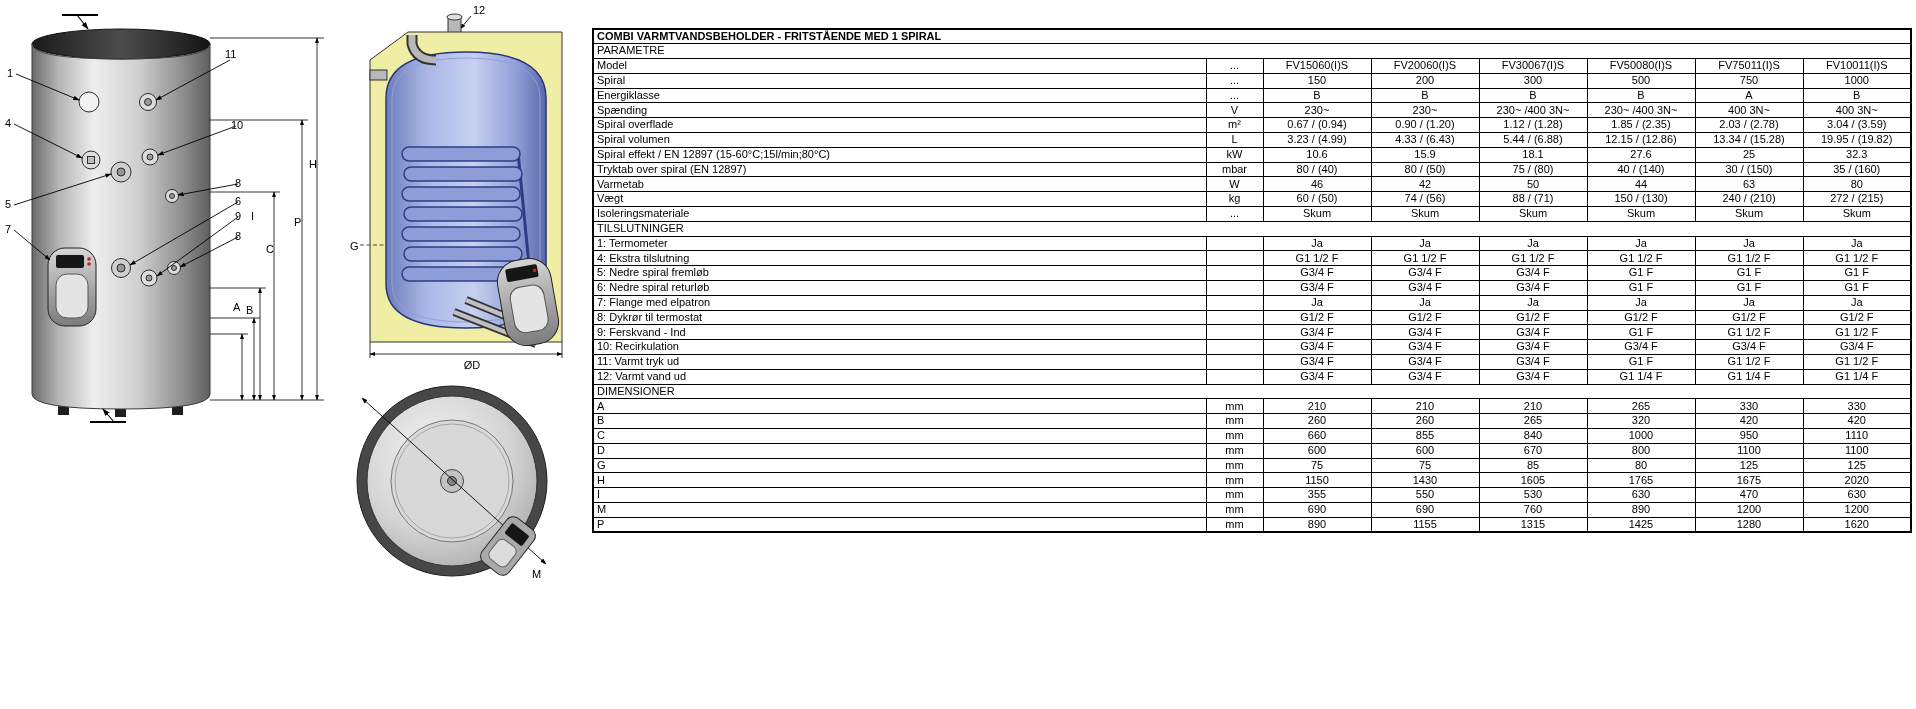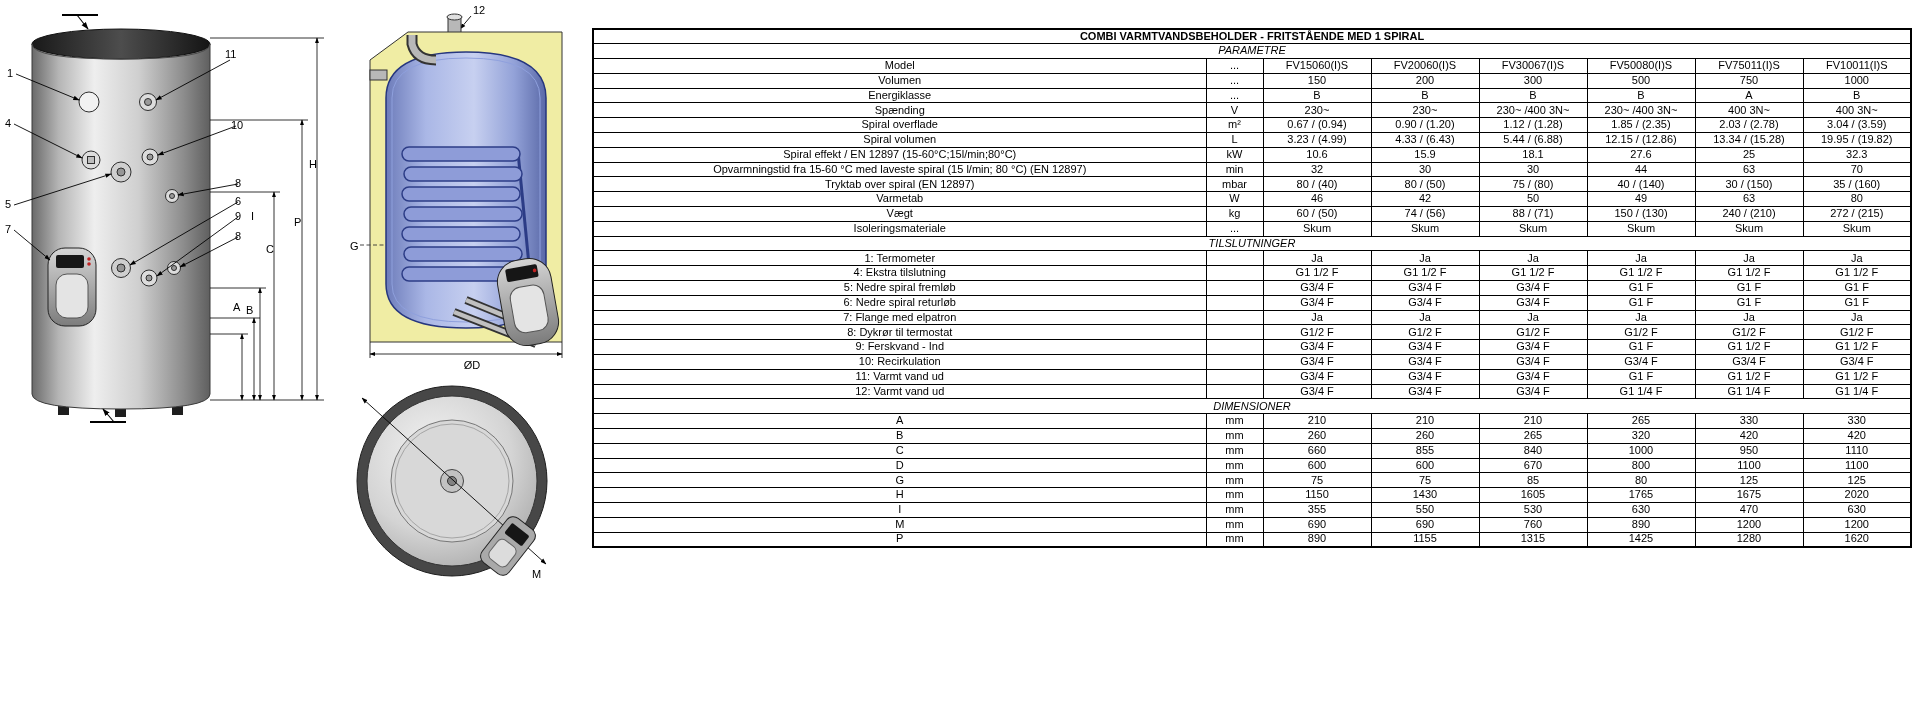--- a/index.html
+++ b/index.html
@@ -23,7 +23,7 @@
   }
   td.cell-title { font-weight: bold; }
   td.cell-section { border-top: 2px solid #000; font-style: italic; }
-  td.cell-label { text-align: center; }
+  td.cell-label { text-align: left; }
   td.cell-unit  { text-align: center; }
   td.cell-value { text-align: center; }
 </style>

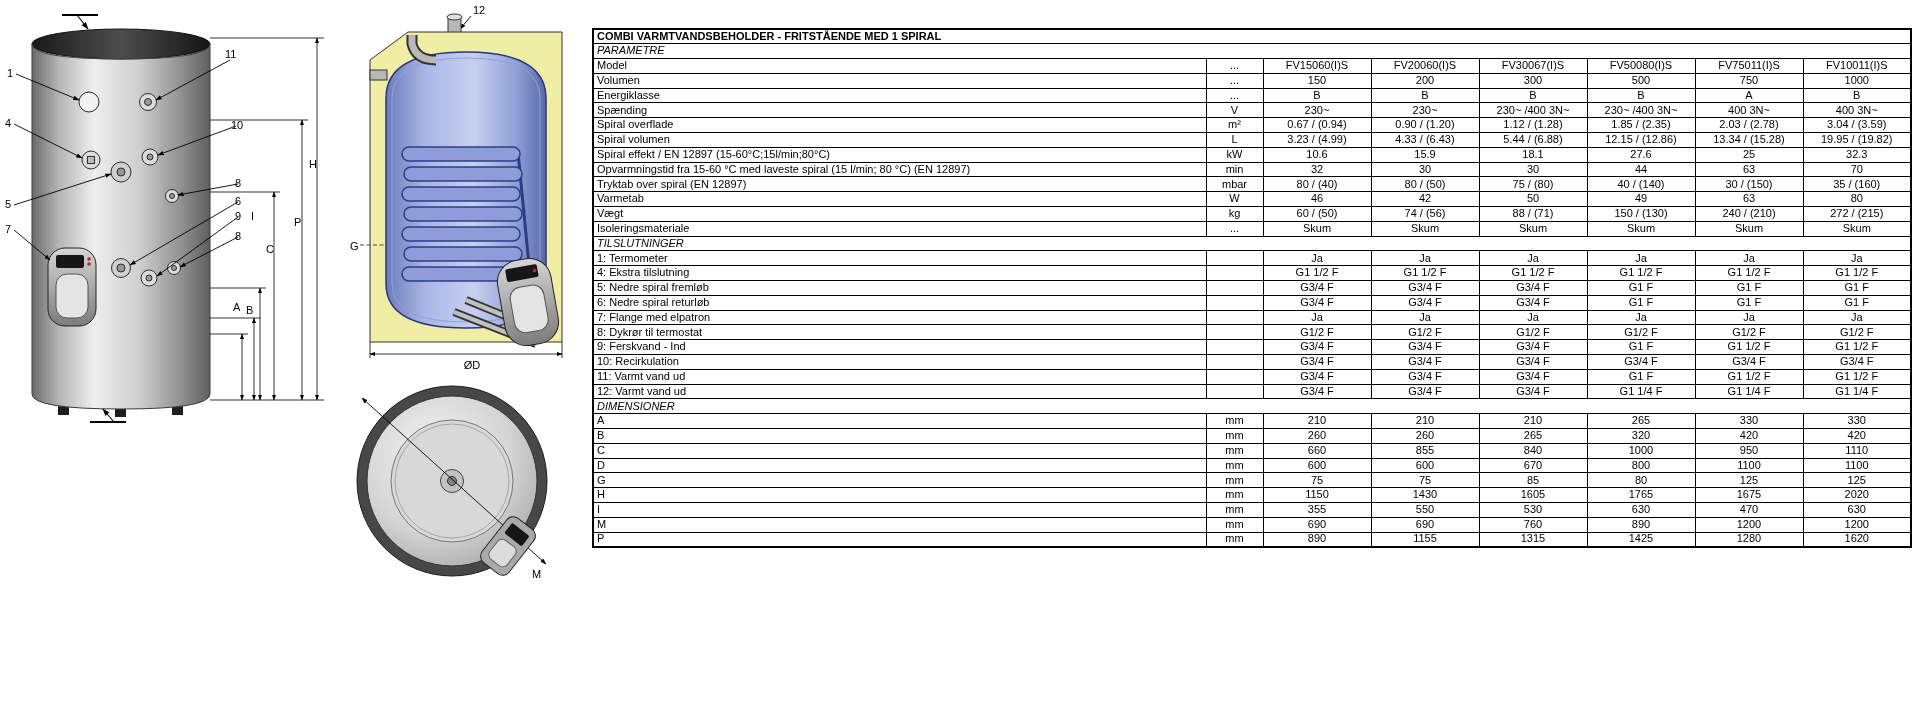--- a/index.html
+++ b/index.html
@@ -22,7 +22,7 @@
     padding: 0 3px; white-space: nowrap; overflow: hidden;
   }
   td.cell-title { font-weight: bold; }
-  td.cell-section { border-top: 2px solid #000; font-style: italic; }
+  td.cell-section { border-top: 2px solid #000; }
   td.cell-label { text-align: left; }
   td.cell-unit  { text-align: center; }
   td.cell-value { text-align: center; }

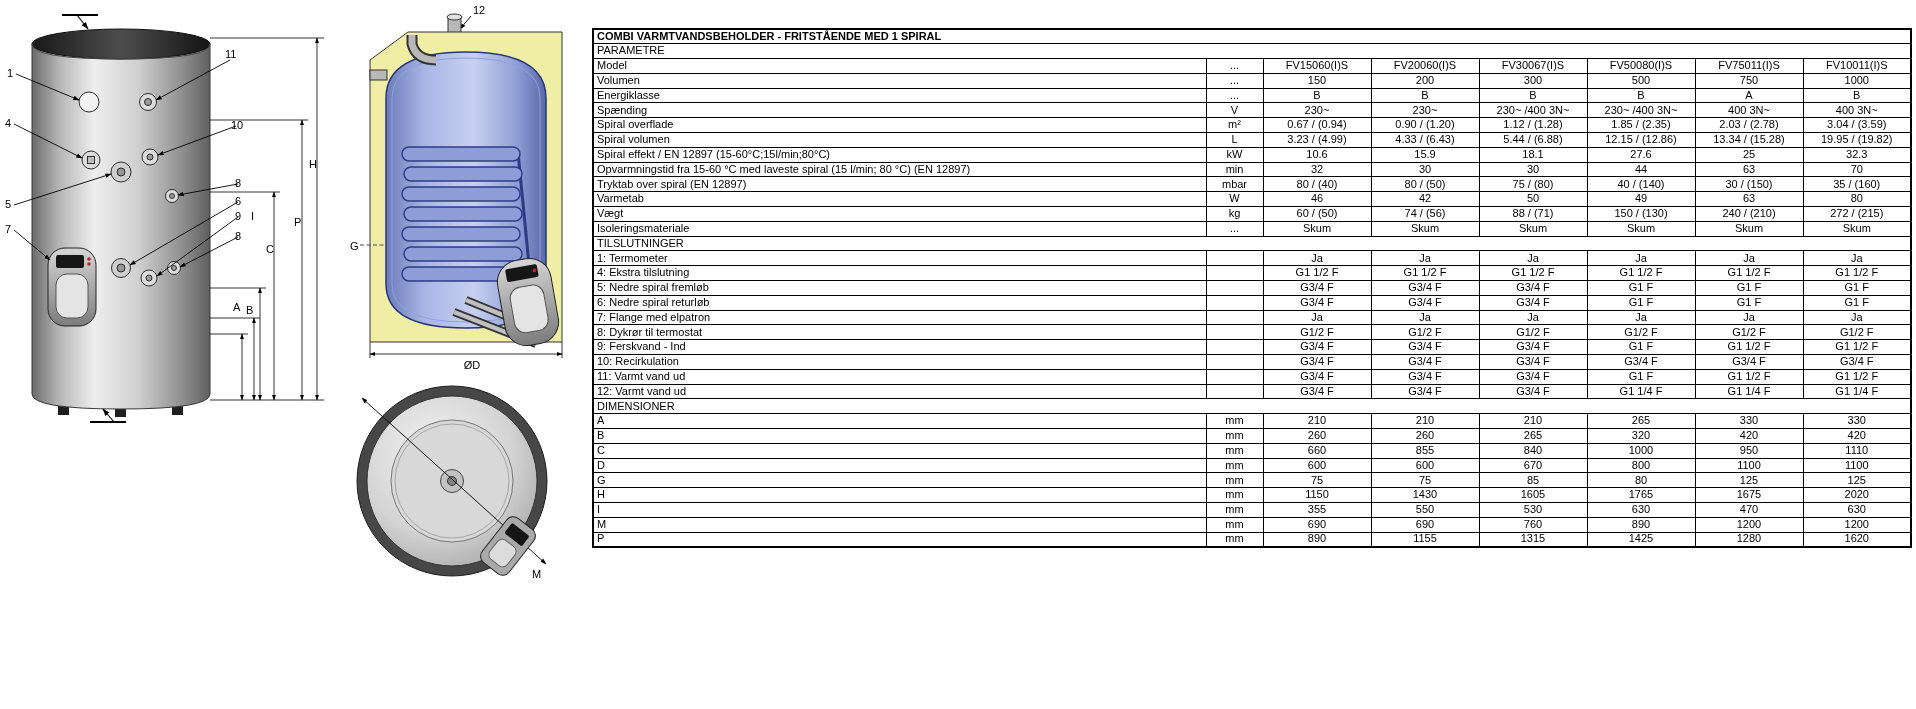--- a/index.html
+++ b/index.html
@@ -294,7 +294,7 @@
             <td class="cell-value">FV10011(I)S</td>
           </tr>
           <tr>
-            <td class="cell-label">Volumen</td>
+            <td class="cell-label">Spiral</td>
             <td class="cell-unit">...</td>
             <td class="cell-value">150</td>
             <td class="cell-value">200</td>

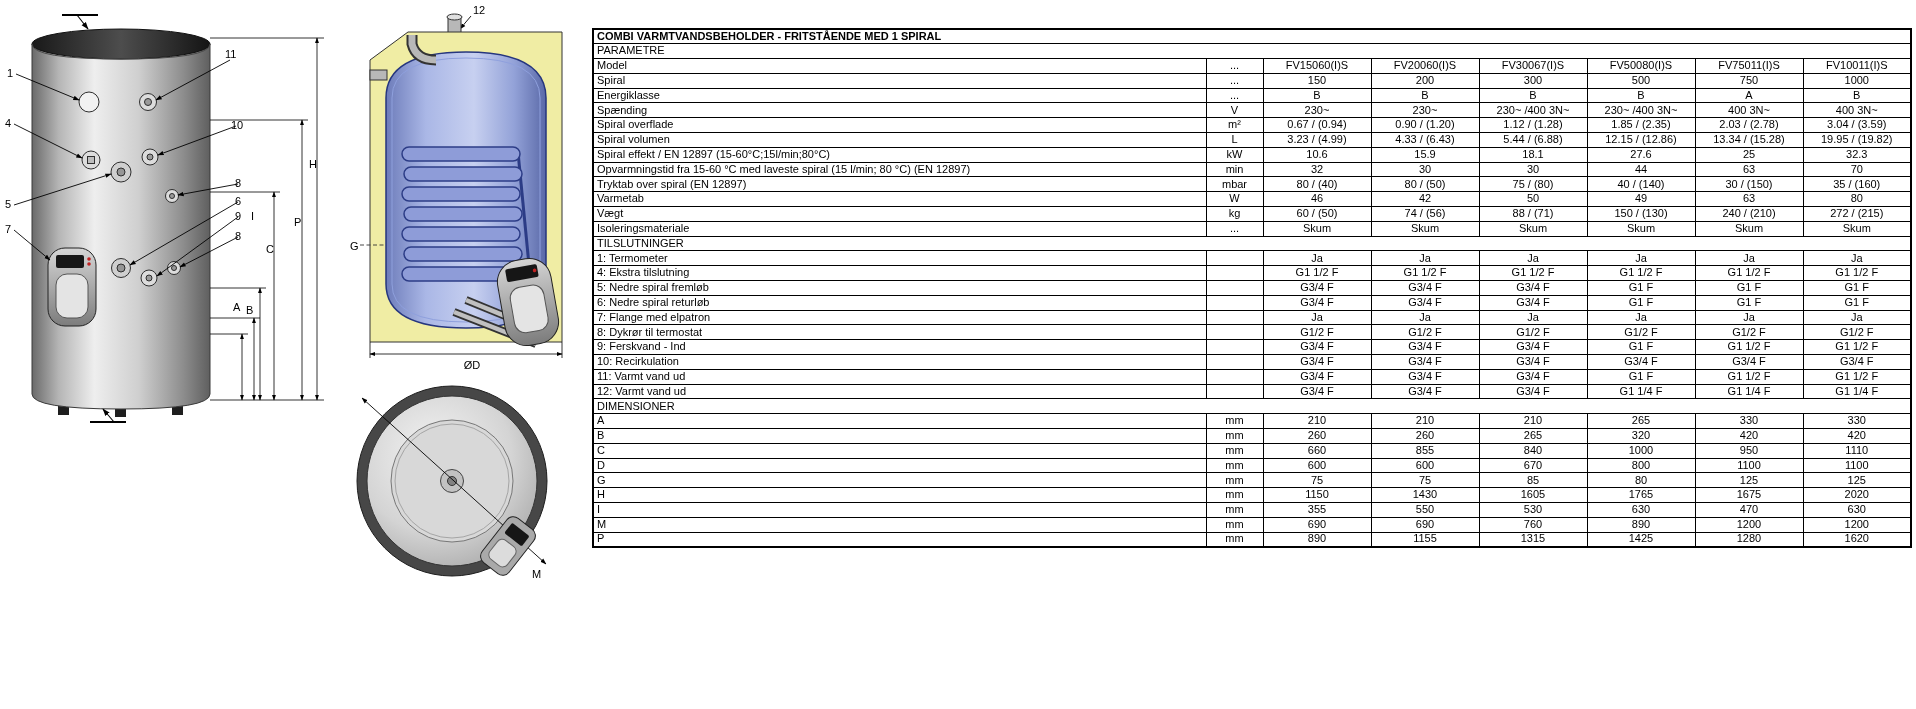--- a/index.html
+++ b/index.html
@@ -354,16 +354,6 @@
             <td class="cell-value">32.3</td>
           </tr>
           <tr>
-            <td class="cell-label">Opvarmningstid fra 15-60 °C med laveste spiral (15 l/min; 80 °C) (EN 12897)</td>
-            <td class="cell-unit">min</td>
-            <td class="cell-value">32</td>
-            <td class="cell-value">30</td>
-            <td class="cell-value">30</td>
-            <td class="cell-value">44</td>
-            <td class="cell-value">63</td>
-            <td class="cell-value">70</td>
-          </tr>
-          <tr>
             <td class="cell-label">Tryktab over spiral (EN 12897)</td>
             <td class="cell-unit">mbar</td>
             <td class="cell-value">80 / (40)</td>

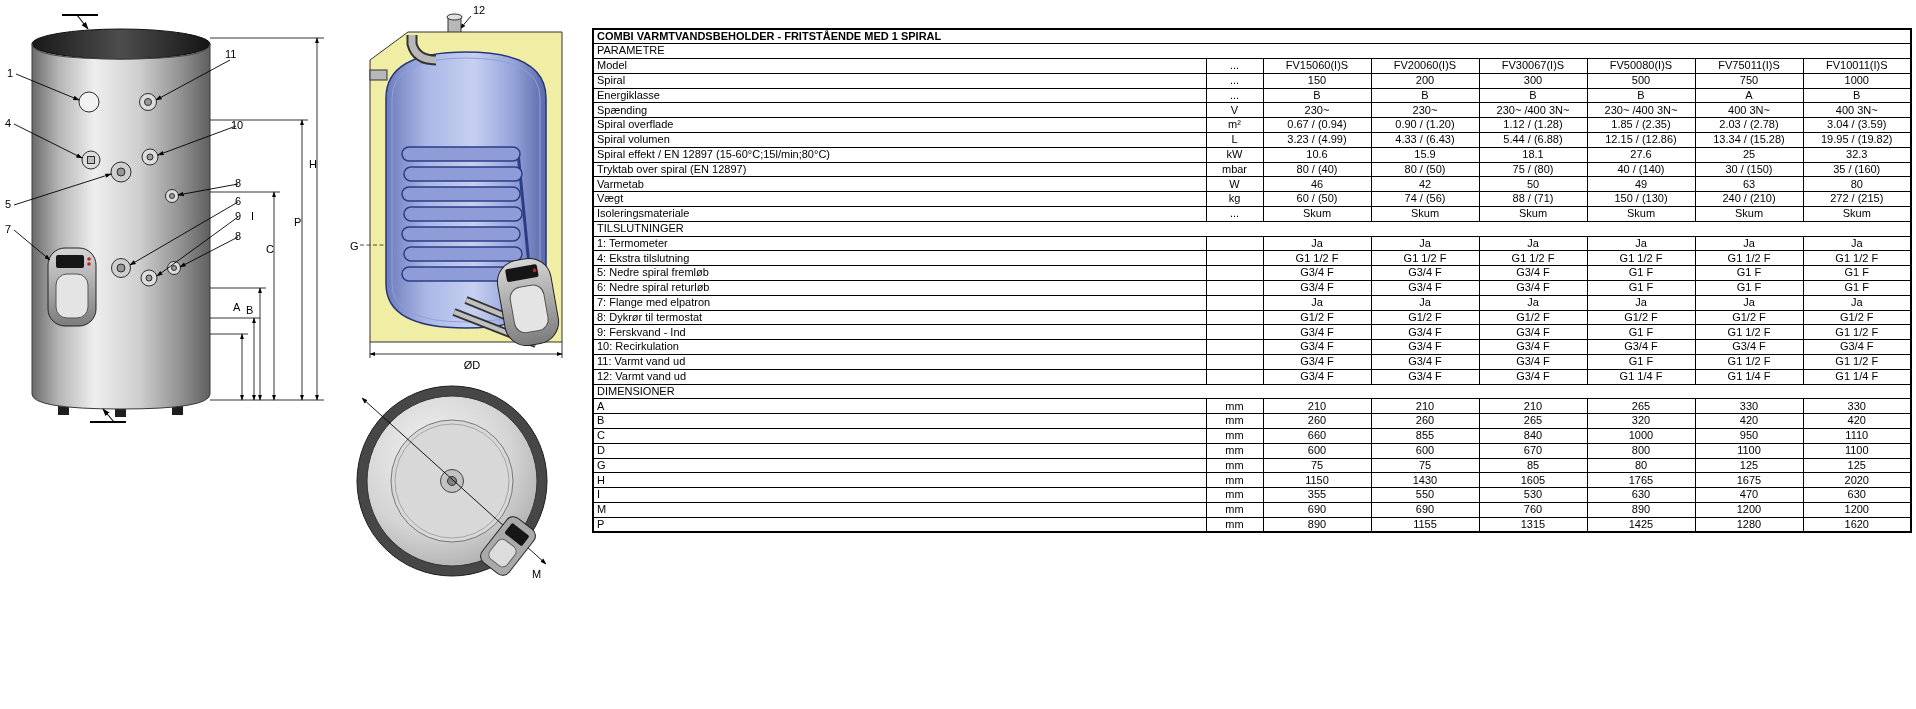--- a/index.html
+++ b/index.html
@@ -369,7 +369,7 @@
             <td class="cell-value">46</td>
             <td class="cell-value">42</td>
             <td class="cell-value">50</td>
-            <td class="cell-value">49</td>
+            <td class="cell-value">44</td>
             <td class="cell-value">63</td>
             <td class="cell-value">80</td>
           </tr>

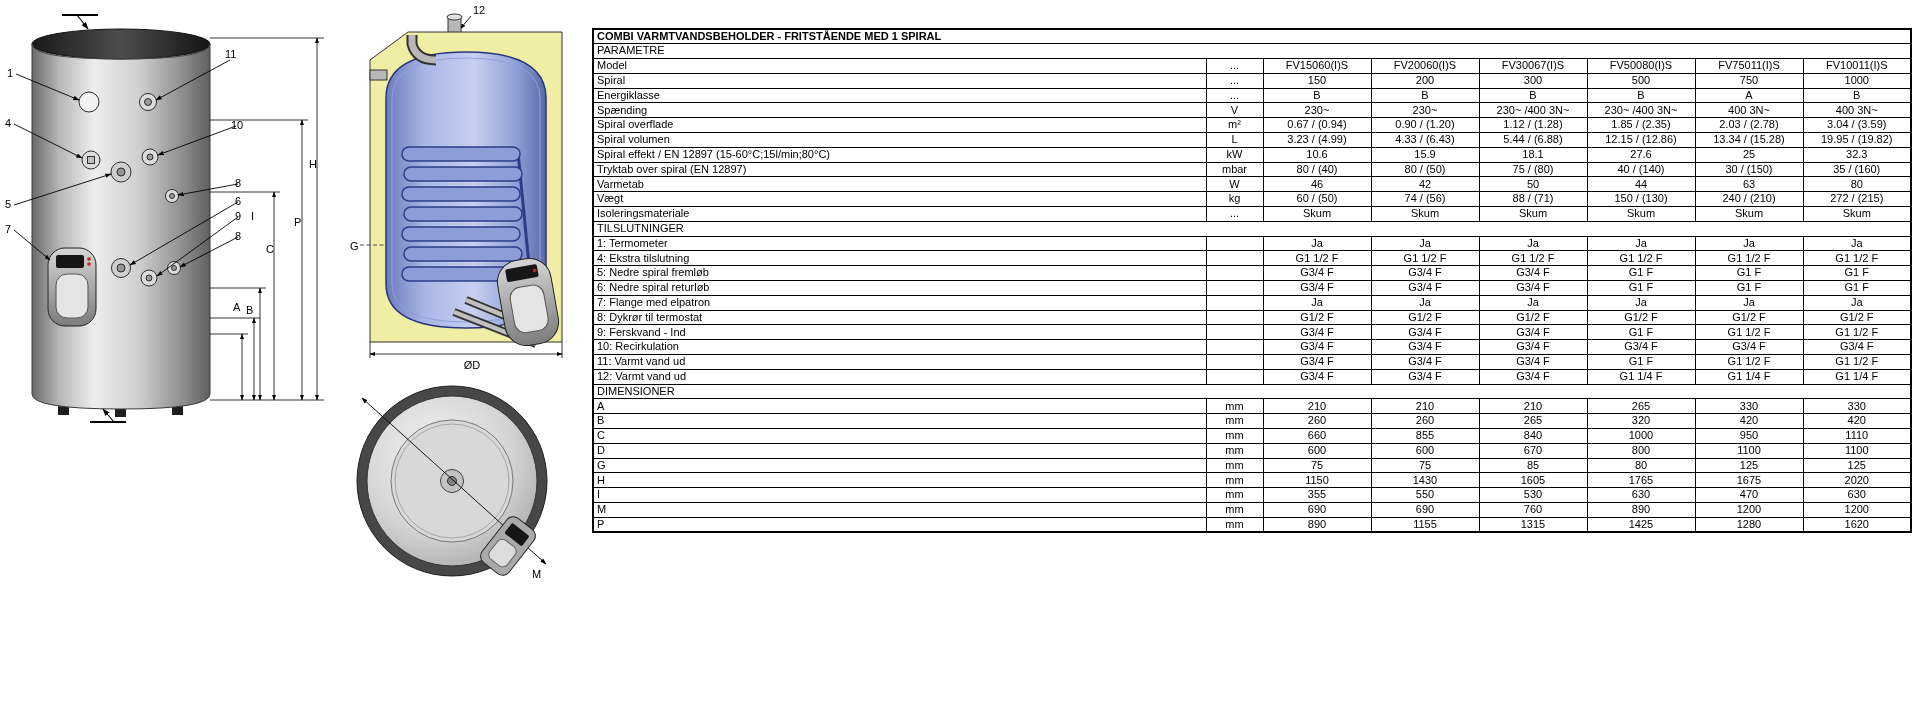--- a/index.html
+++ b/index.html
@@ -477,7 +477,7 @@
             <td class="cell-value">G3/4 F</td>
           </tr>
           <tr>
-            <td class="cell-label">11: Varmt vand ud</td>
+            <td class="cell-label">11: Varmt tryk ud</td>
             <td class="cell-unit"></td>
             <td class="cell-value">G3/4 F</td>
             <td class="cell-value">G3/4 F</td>

